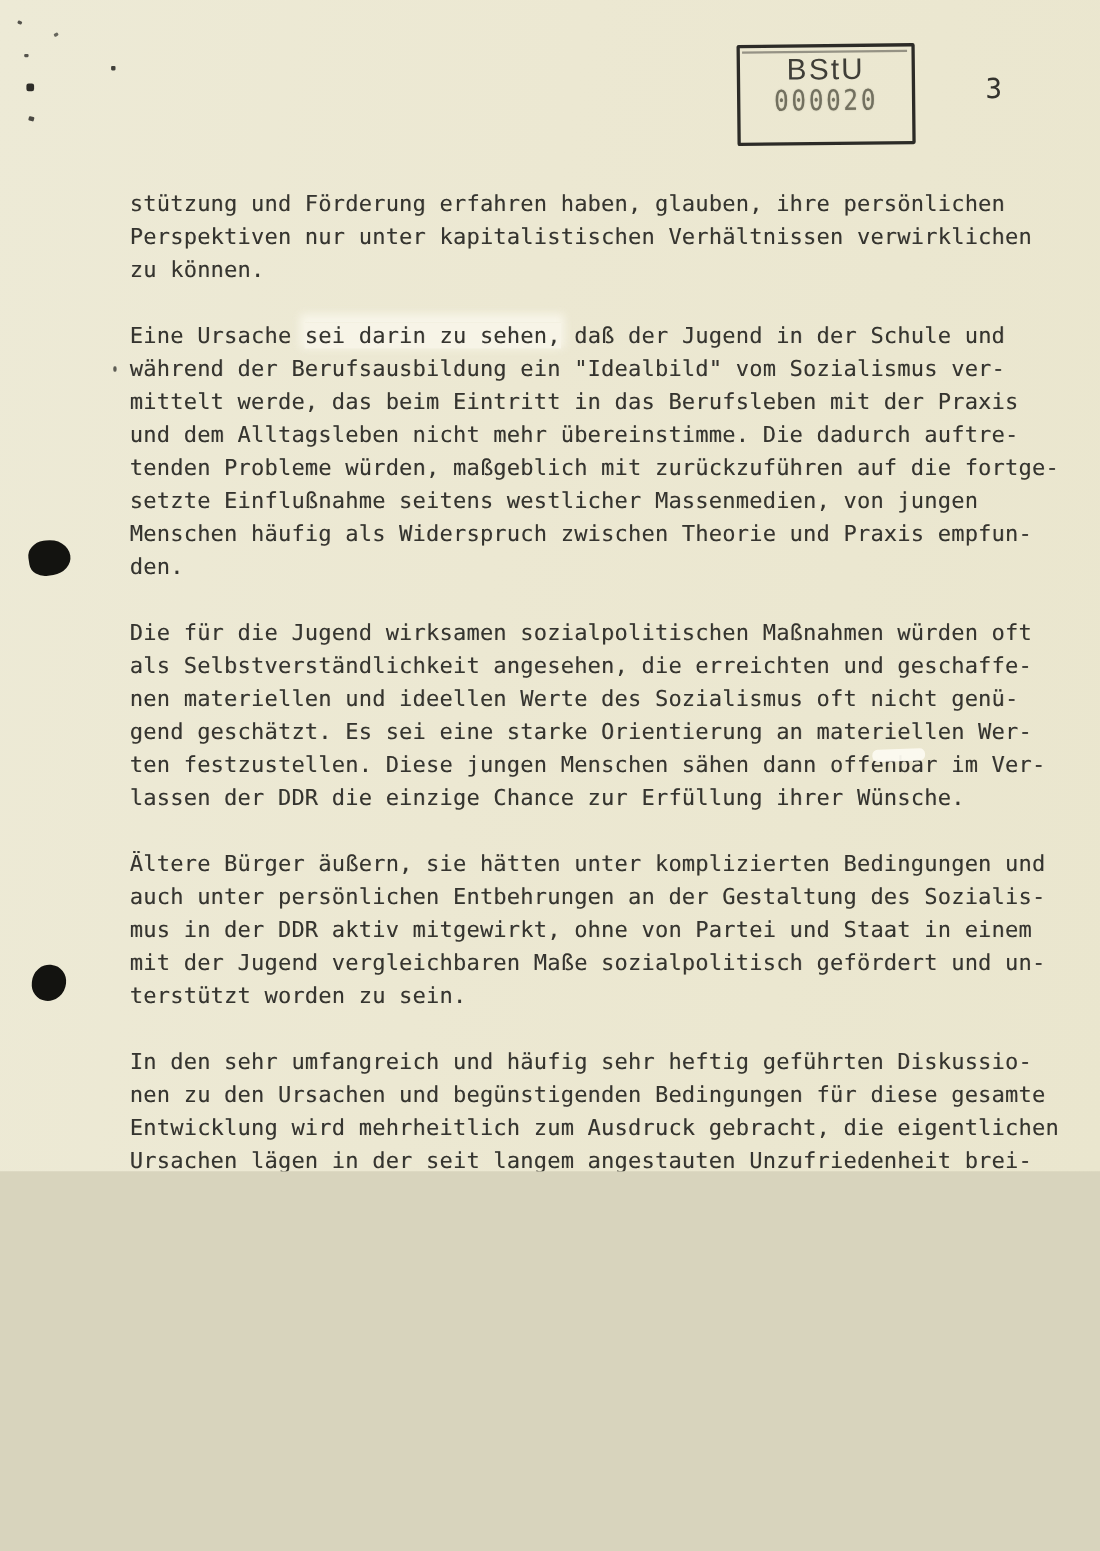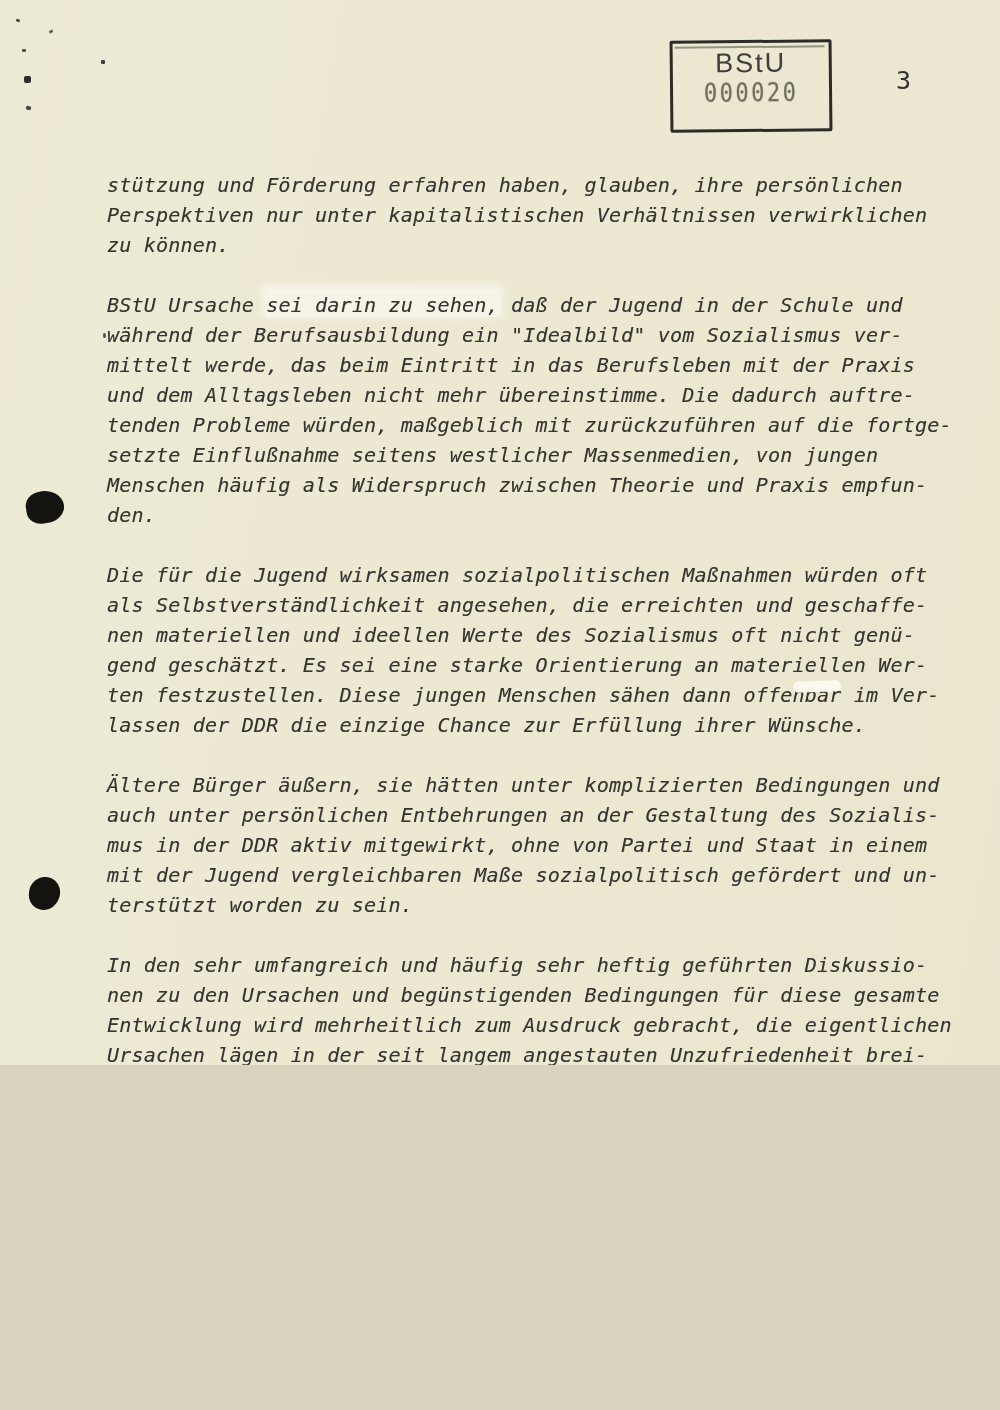--- a/index.html
+++ b/index.html
@@ -20,10 +20,9 @@
   
   .body-text {
     position: absolute;
-    left: 107px;
+    left: 118px;
     top: 170px;
     width: 862px;
-    font-style: italic;
   }
   .para {
     margin: 0 0 30px 0;

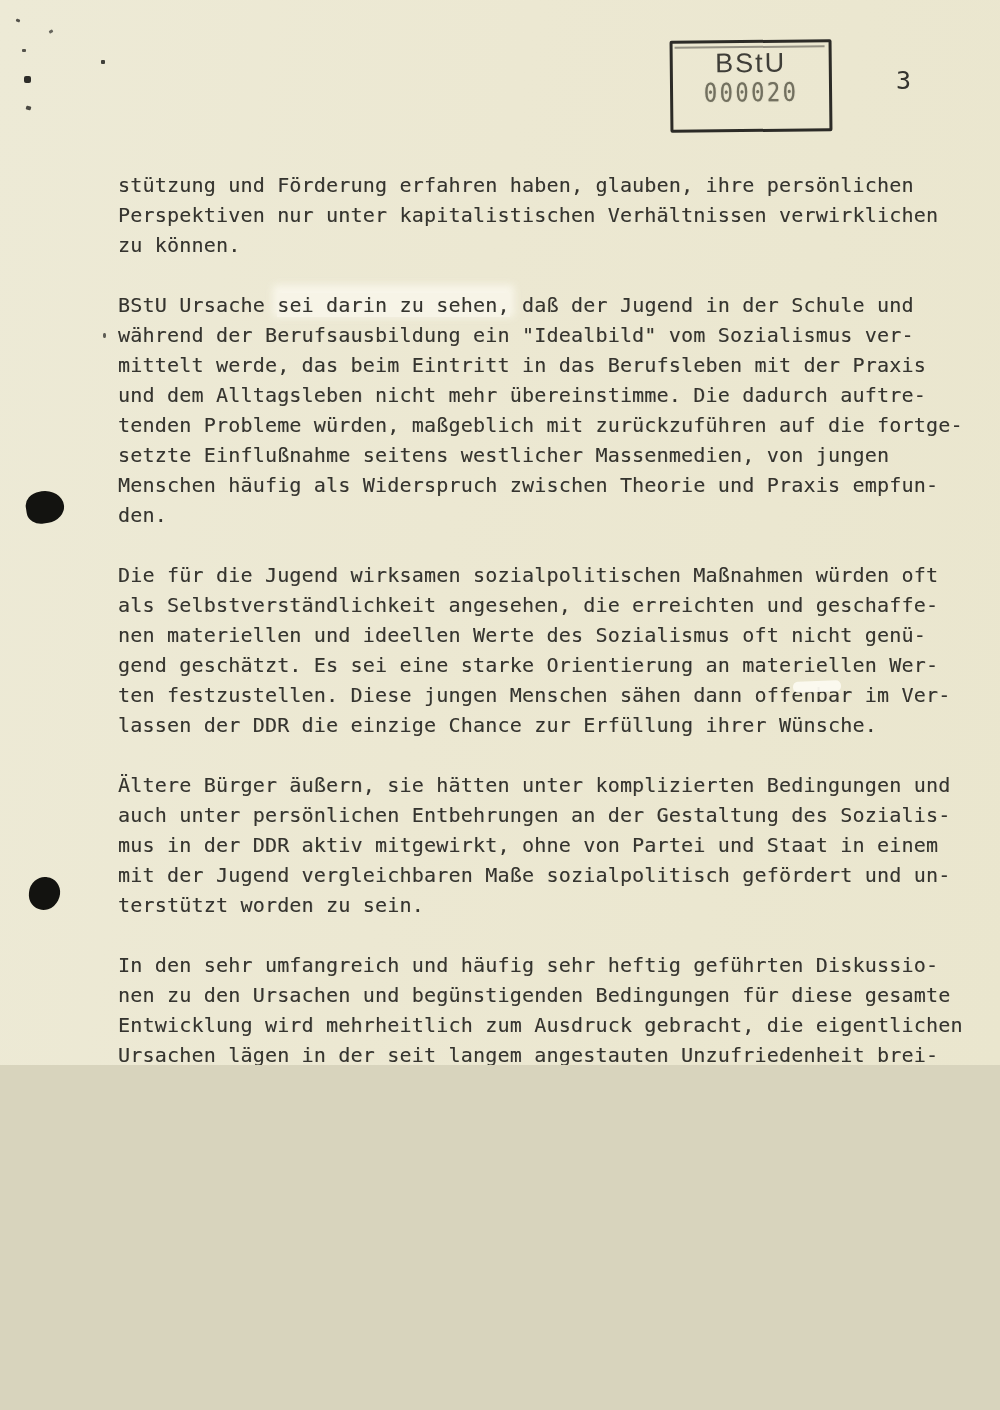--- a/index.html
+++ b/index.html
@@ -153,7 +153,7 @@
     <p class="para">stützung und Förderung erfahren haben, glauben, ihre persönlichen
 Perspektiven nur unter kapitalistischen Verhältnissen verwirklichen
 zu können.</p>
-    <p class="para"><span>BStU Ursache </span><span class="corrected">sei darin zu sehen,</span><span> daß der Jugend in der Schule und
+    <p class="para"><span>Eine Ursache </span><span class="corrected">sei darin zu sehen,</span><span> daß der Jugend in der Schule und
 während der Berufsausbildung ein "Idealbild" vom Sozialismus ver-
 mittelt werde, das beim Eintritt in das Berufsleben mit der Praxis
 und dem Alltagsleben nicht mehr übereinstimme. Die dadurch auftre-

